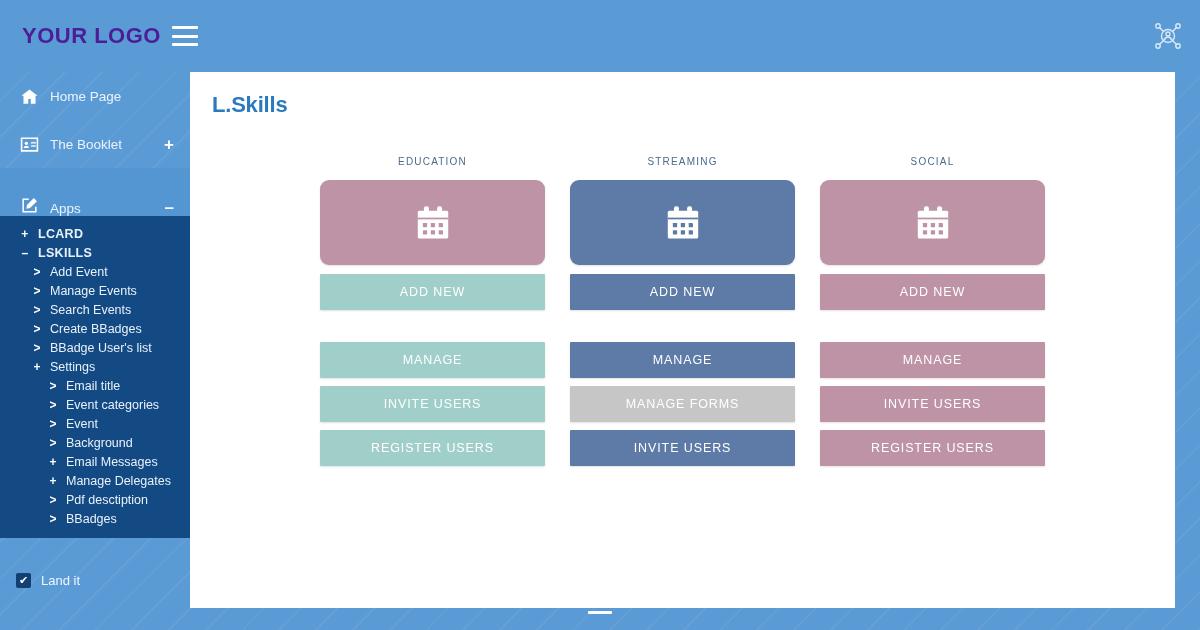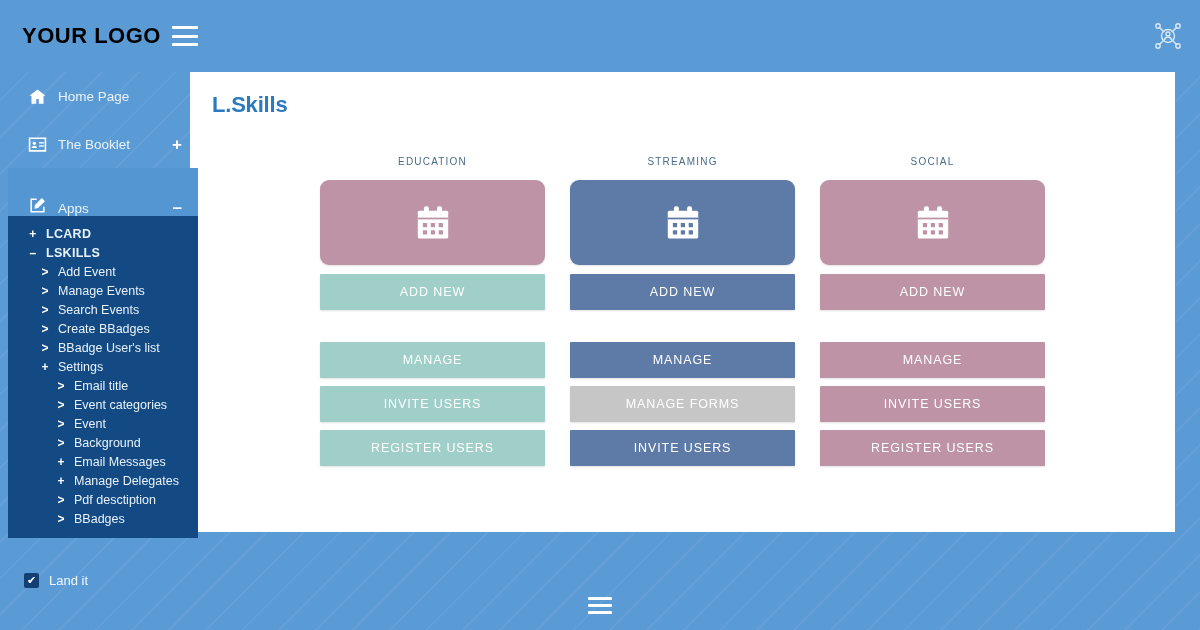--- a/index.html
+++ b/index.html
@@ -37,7 +37,7 @@
   .logo {
     width: 168px;
     padding-left: 22px;
-    color: #000000;
+    color: #4c1d95;
     font-size: 22px;
     font-weight: bold;
     letter-spacing: .5px;

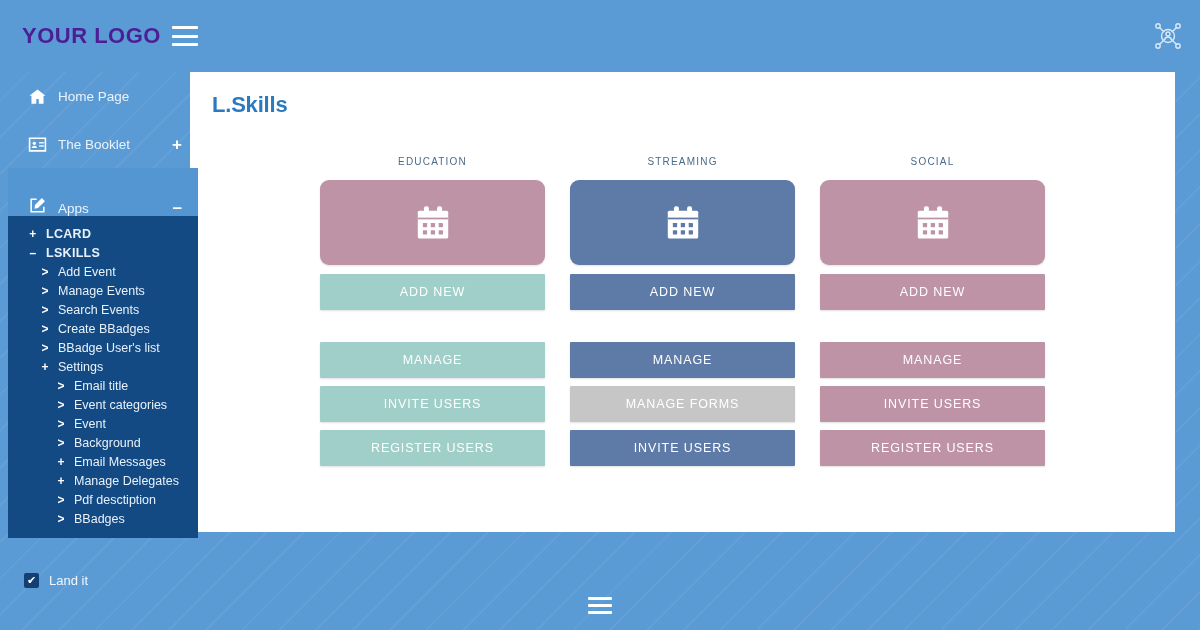--- a/index.html
+++ b/index.html
@@ -64,7 +64,6 @@
     position: absolute; left: 0; top: 72px;
     width: 190px; height: 558px;
     z-index: 4;
-    margin-left: 8px;
   }
   .nav-item {
     height: 48px;

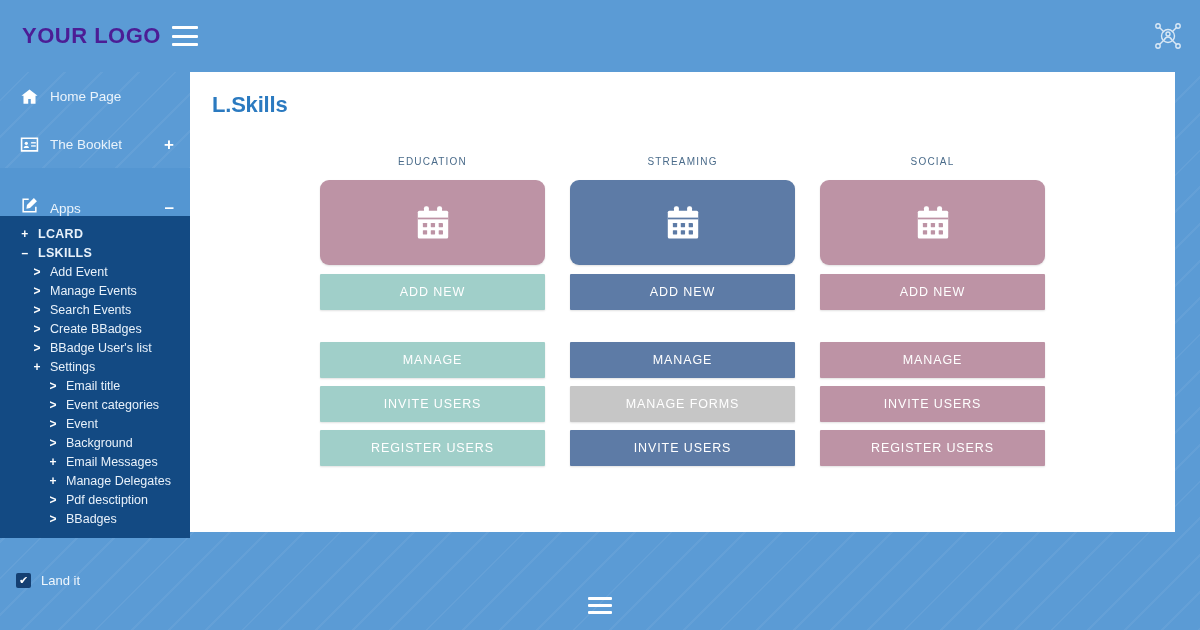--- a/index.html
+++ b/index.html
@@ -128,7 +128,7 @@
   
   .content {
     position: absolute; left: 190px; top: 72px;
-    width: 985px; height: 460px;
+    width: 985px; height: 536px;
     background: #ffffff;
     z-index: 3;
     overflow: hidden;

